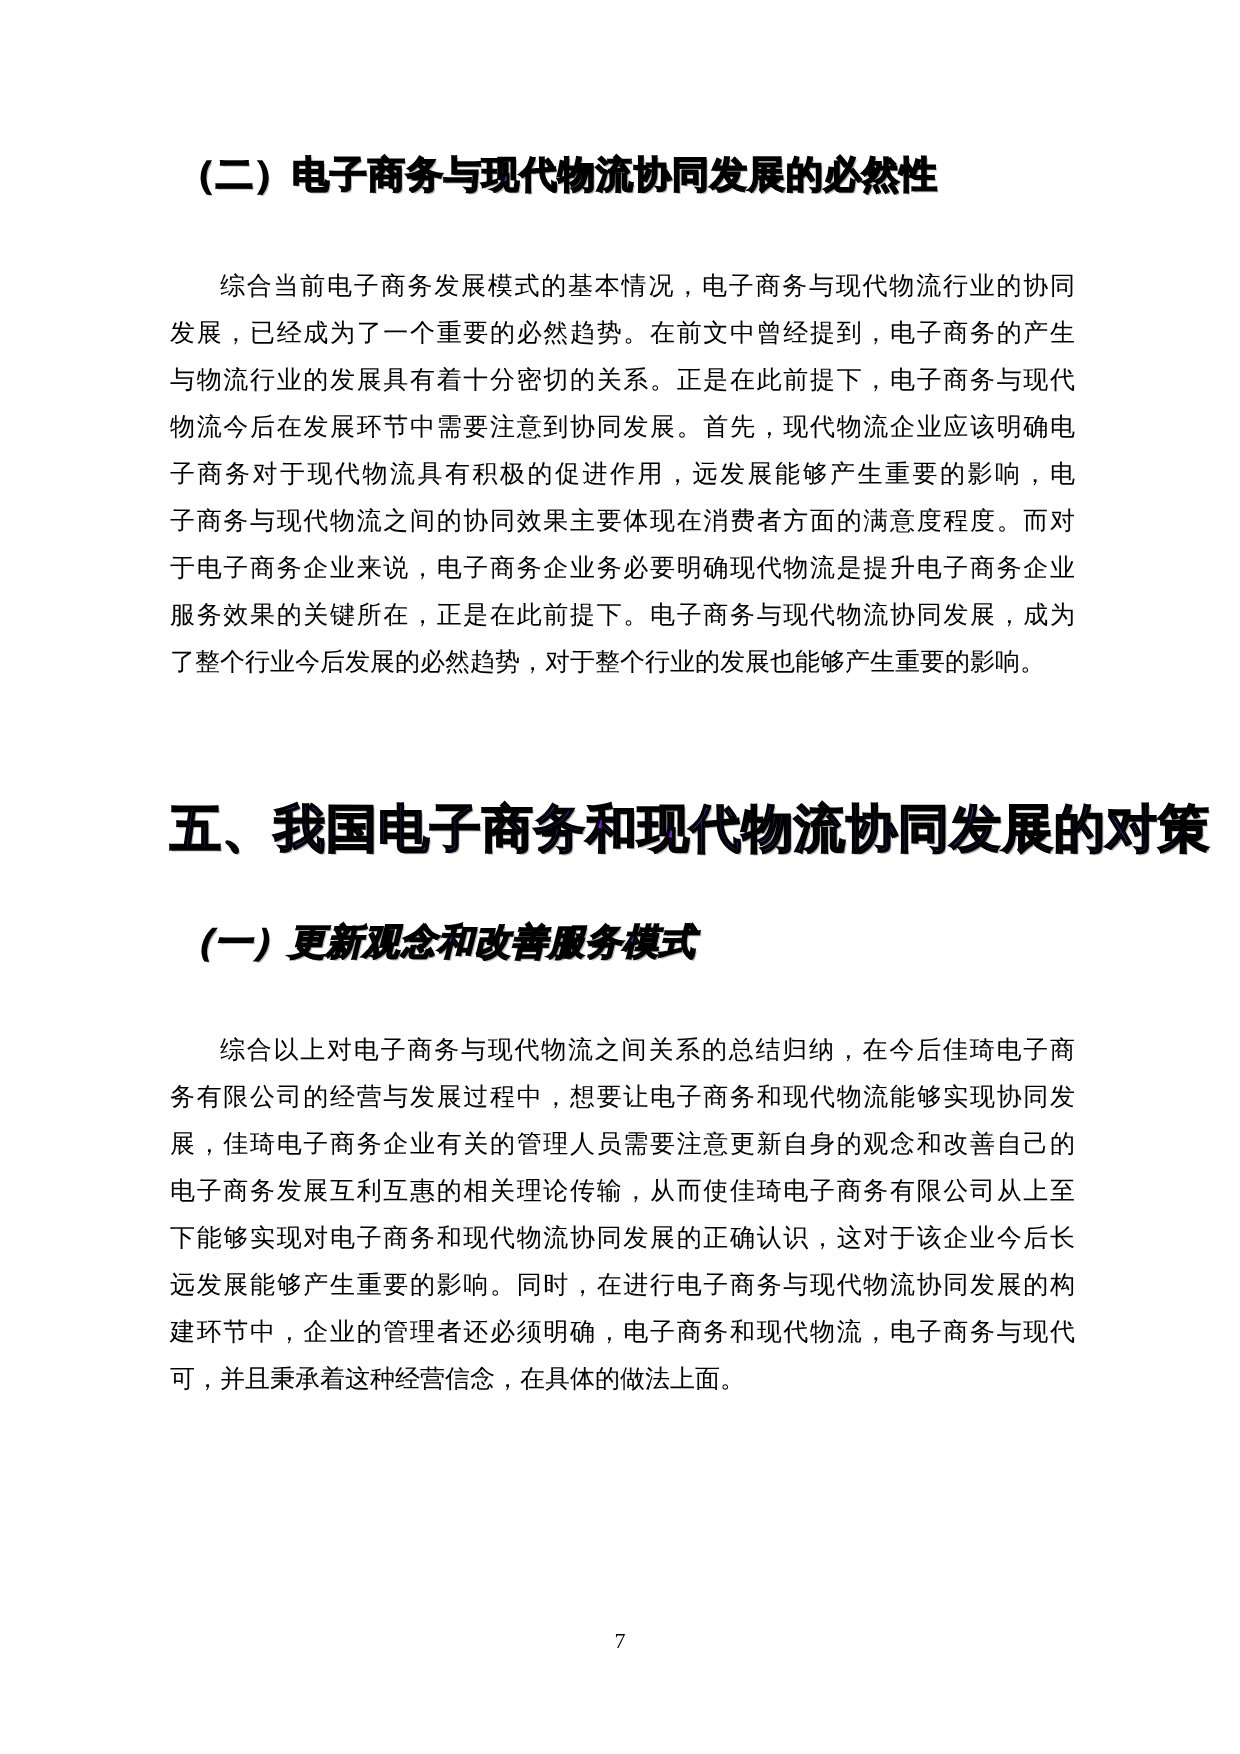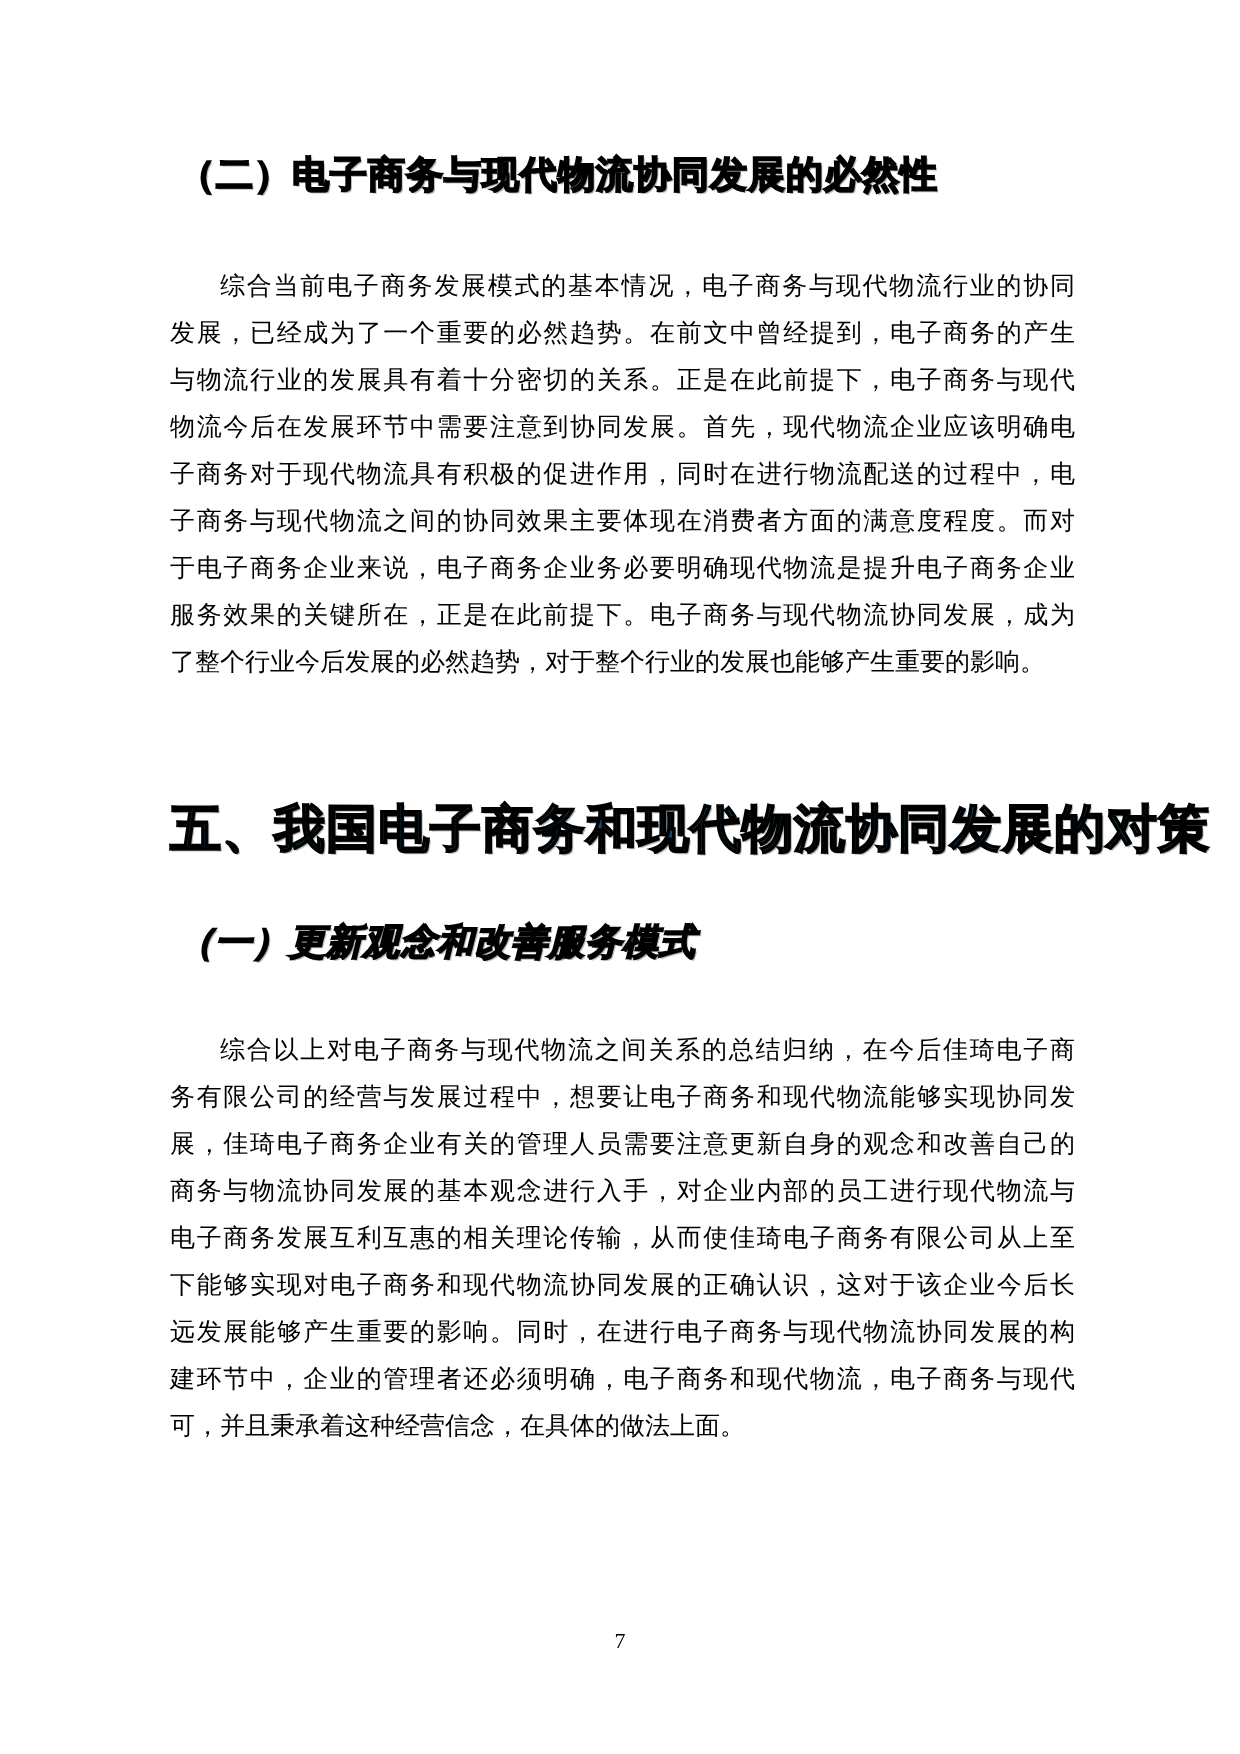--- a/index.html
+++ b/index.html
@@ -20,7 +20,7 @@
     position: absolute;
     font-family: "Liberation Sans", "DejaVu Sans", sans-serif;
     font-weight: 700;
-    color: #0c4a6e;
+    color: #6d28d9;
     -webkit-text-stroke: 1.8px #000000;
     text-shadow: 1px 1px 0 rgba(0,0,0,0.55), 2px 2px 0 rgba(0,0,0,0.25);
     white-space: nowrap;

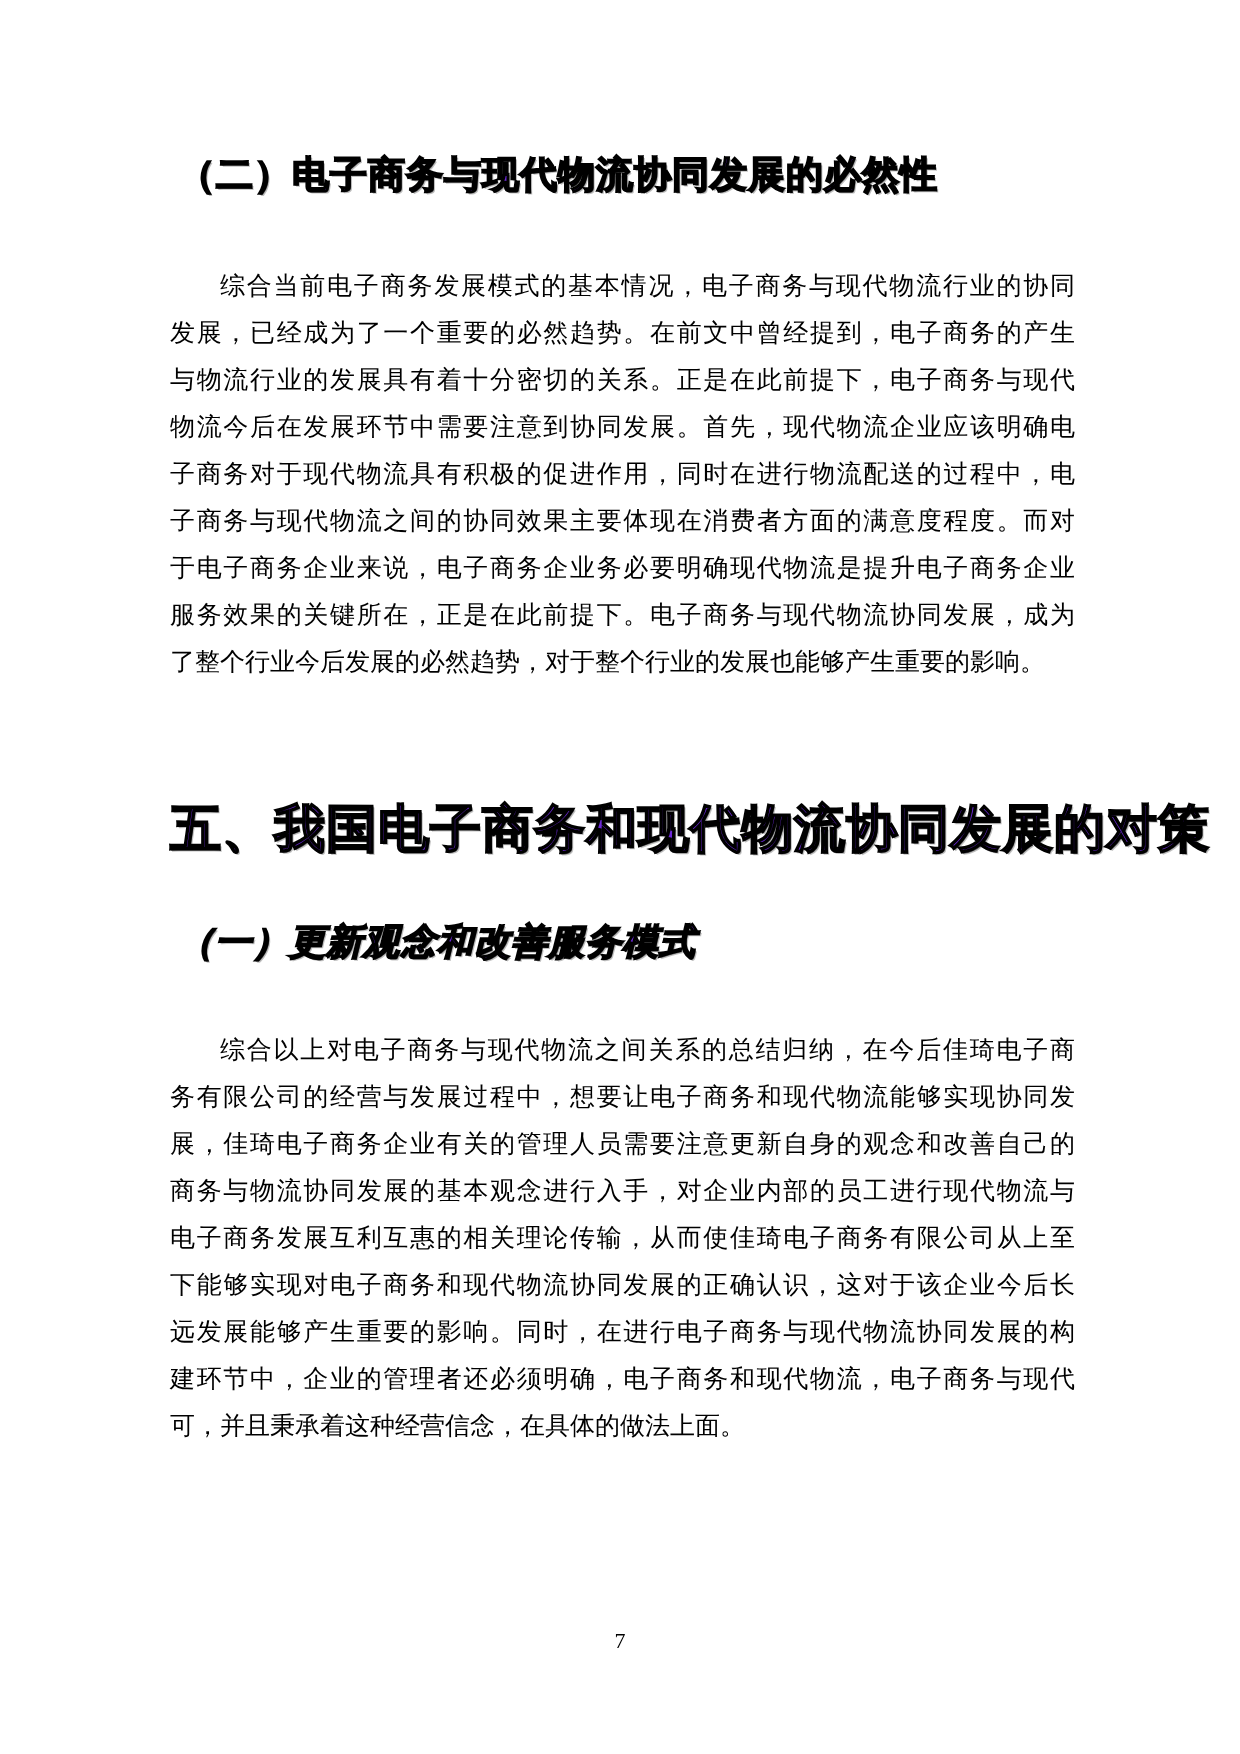--- a/index.html
+++ b/index.html
@@ -80,7 +80,7 @@
     <div class="line">发展，已经成为了一个重要的必然趋势。在前文中曾经提到，电子商务的产生</div>
     <div class="line">与物流行业的发展具有着十分密切的关系。正是在此前提下，电子商务与现代</div>
     <div class="line">物流今后在发展环节中需要注意到协同发展。首先，现代物流企业应该明确电</div>
-    <div class="line">子商务对于现代物流具有积极的促进作用，同时在进行物流配送的过程中，电</div>
+    <div class="line">子商务对于现代物流具有积极的促进作用，远发展能够产生重要的影响，电</div>
     <div class="line">子商务与现代物流之间的协同效果主要体现在消费者方面的满意度程度。而对</div>
     <div class="line">于电子商务企业来说，电子商务企业务必要明确现代物流是提升电子商务企业</div>
     <div class="line">服务效果的关键所在，正是在此前提下。电子商务与现代物流协同发展，成为</div>

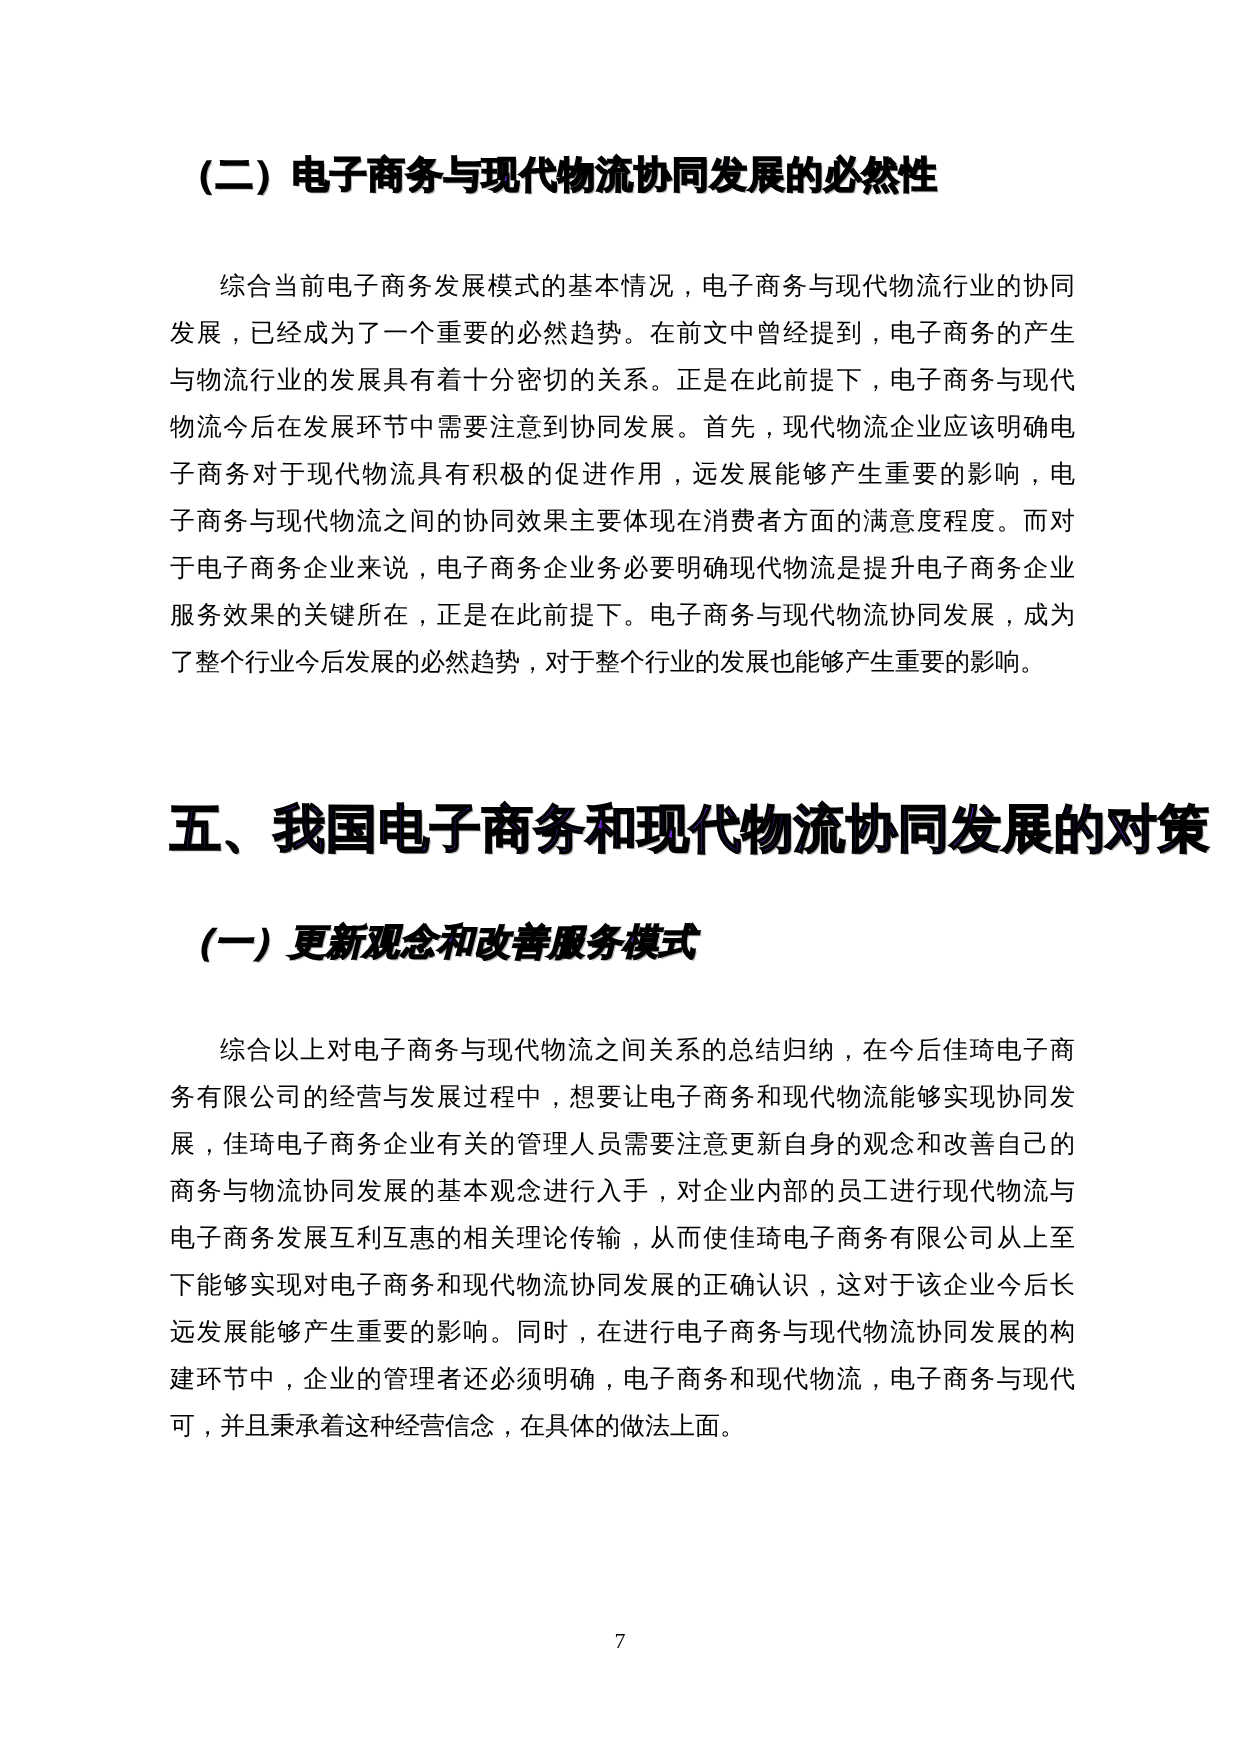--- a/index.html
+++ b/index.html
@@ -95,7 +95,6 @@
     <div class="line first">综合以上对电子商务与现代物流之间关系的总结归纳，在今后佳琦电子商</div>
     <div class="line">务有限公司的经营与发展过程中，想要让电子商务和现代物流能够实现协同发</div>
     <div class="line">展，佳琦电子商务企业有关的管理人员需要注意更新自身的观念和改善自己的</div>
-    <div class="line">商务与物流协同发展的基本观念进行入手，对企业内部的员工进行现代物流与</div>
     <div class="line">电子商务发展互利互惠的相关理论传输，从而使佳琦电子商务有限公司从上至</div>
     <div class="line">下能够实现对电子商务和现代物流协同发展的正确认识，这对于该企业今后长</div>
     <div class="line">远发展能够产生重要的影响。同时，在进行电子商务与现代物流协同发展的构</div>

